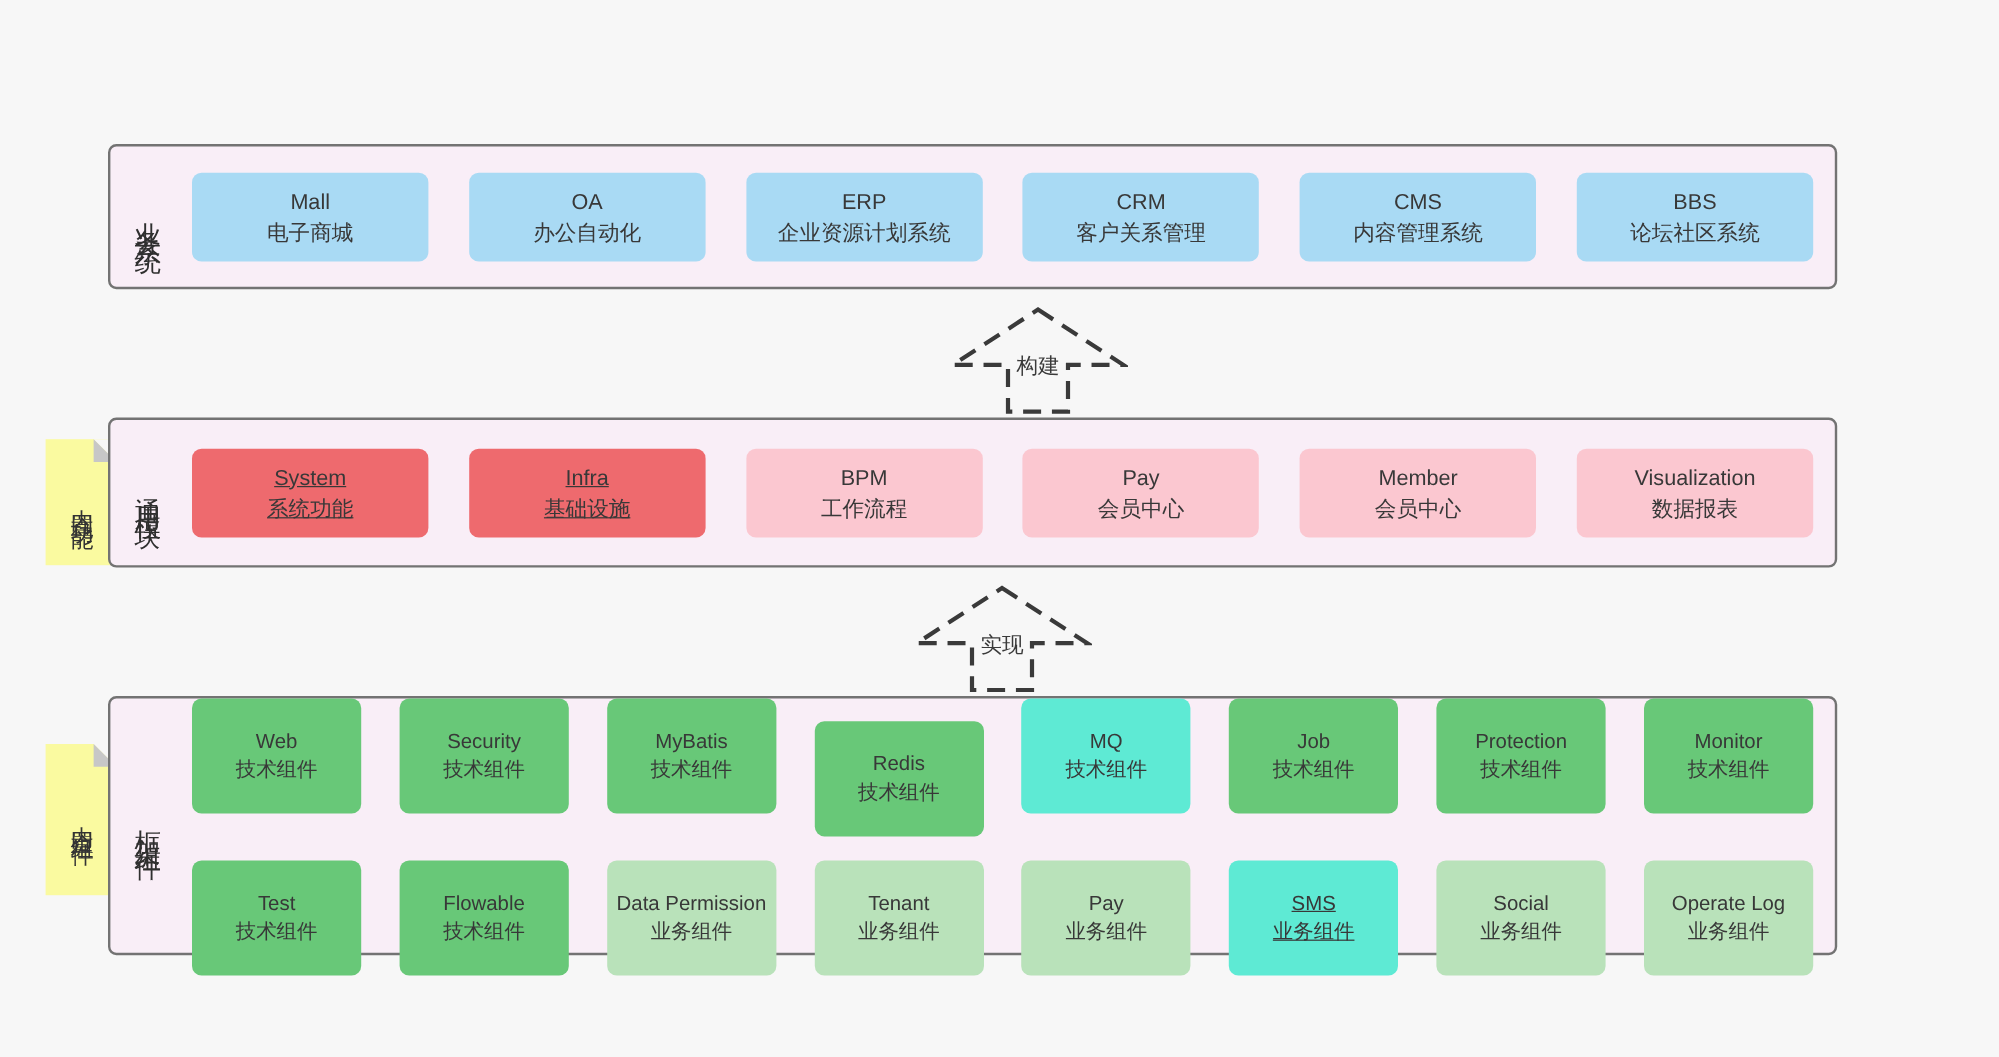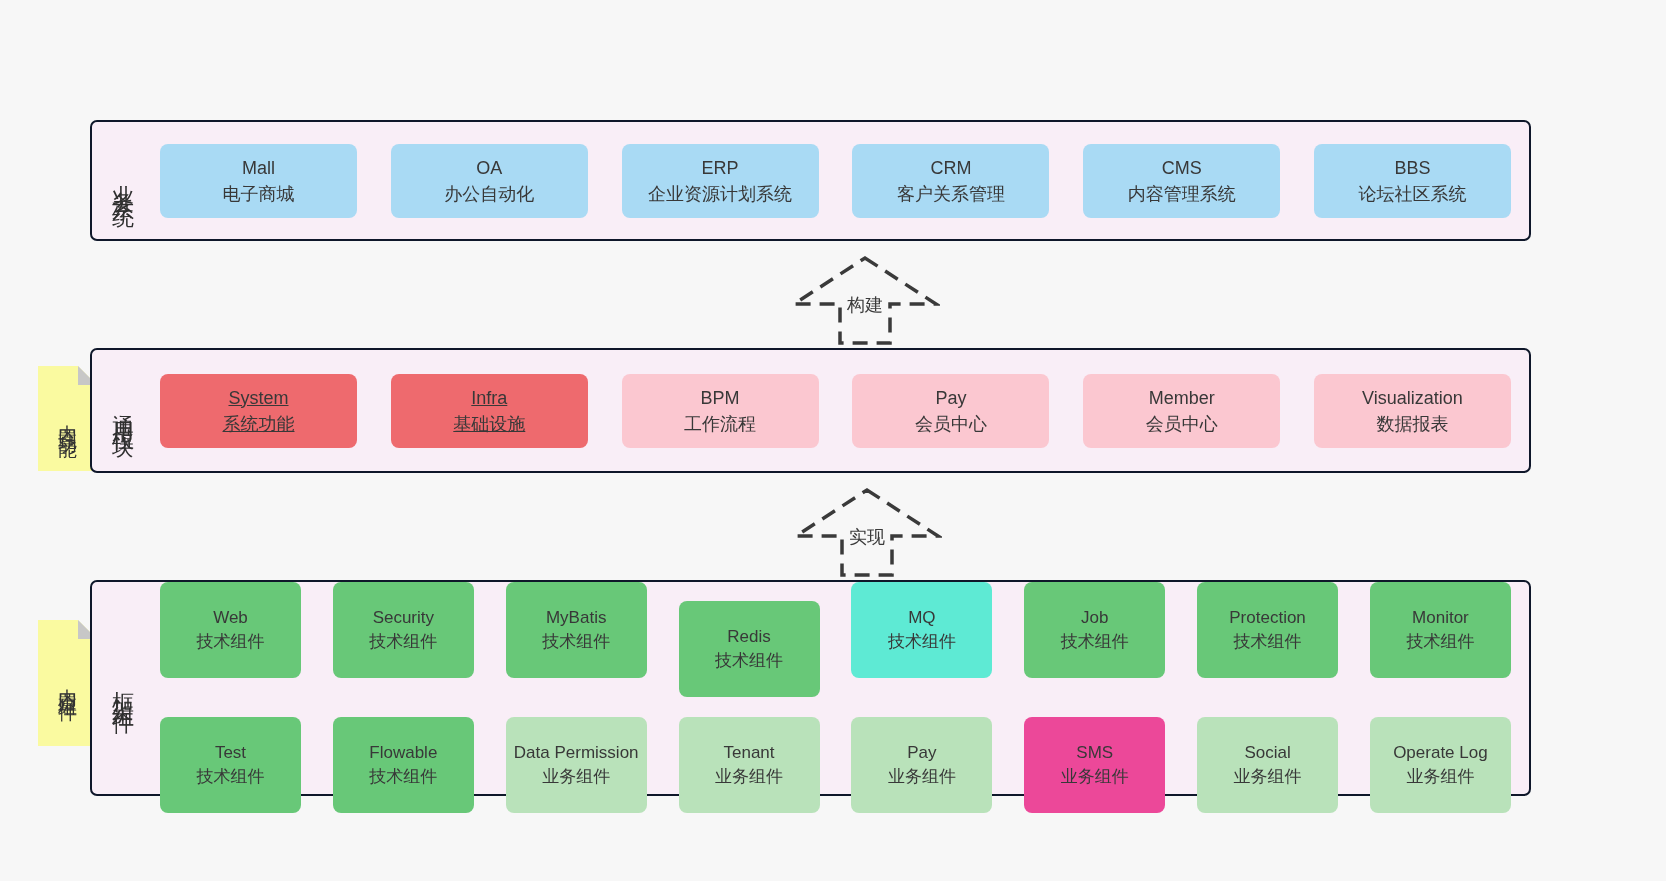--- a/index.html
+++ b/index.html
@@ -19,7 +19,7 @@
     position:absolute;
     left:90px;width:1441px;
     background:#f9eef7;
-    border:2px solid #0f172a;
+    border:2px solid #737373;
     border-radius:7px;
     box-sizing:border-box;
     display:flex;

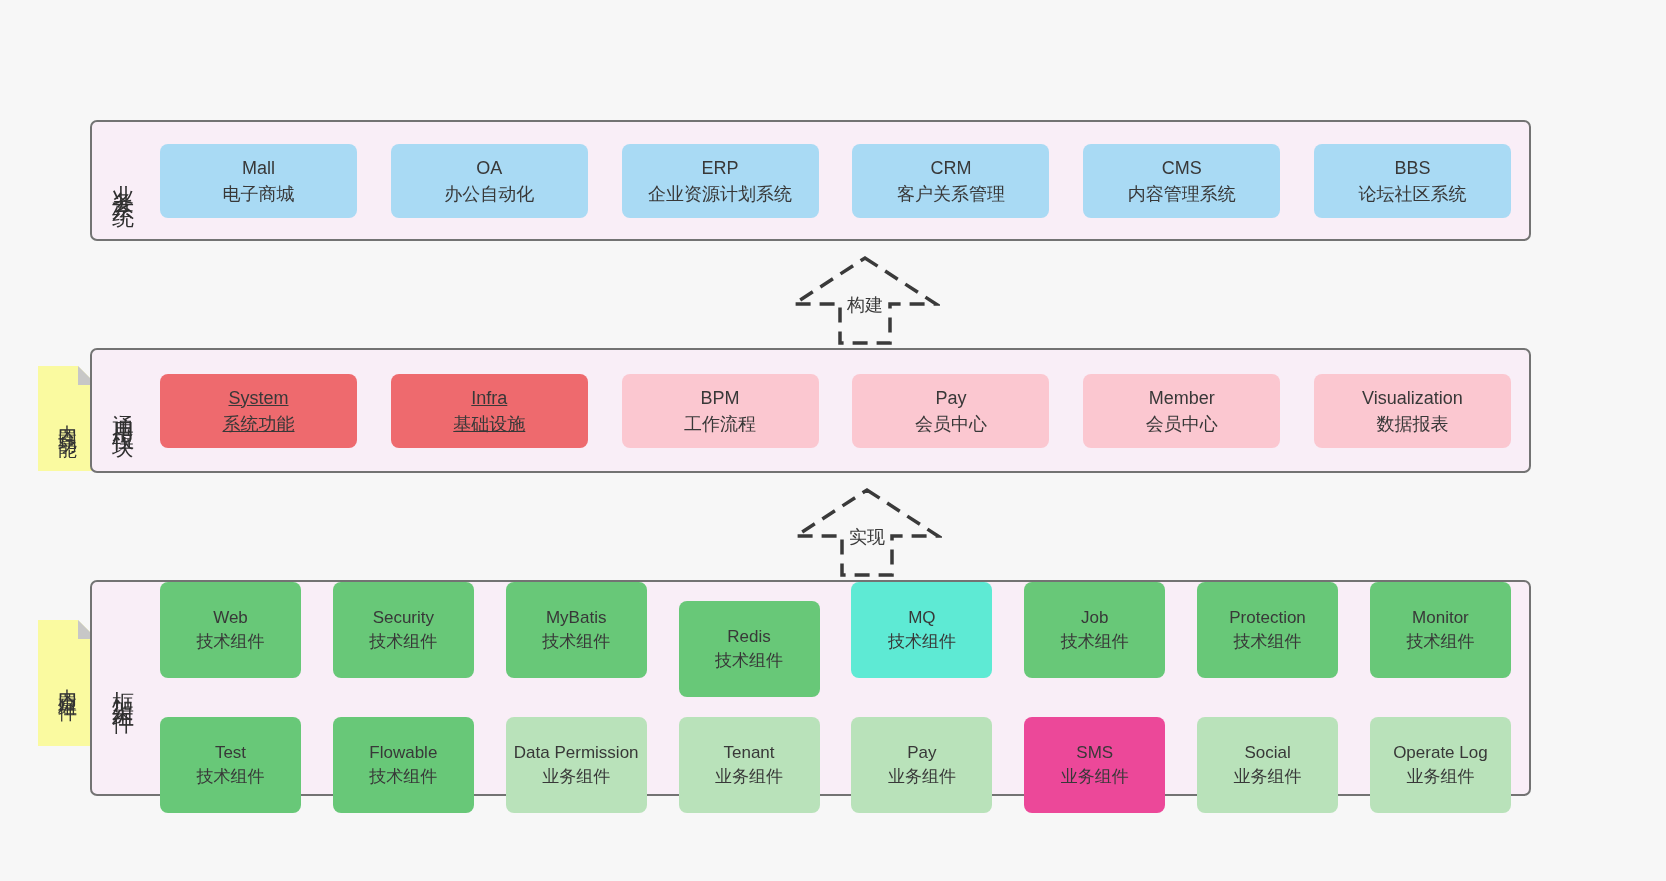--- a/index.html
+++ b/index.html
@@ -216,7 +216,7 @@
       </div>
   </section>
 
-  <div class="arrow" style="left:792px;top:487px;font-family:Liberation Serif, serif;">
+  <div class="arrow" style="left:760px;top:487px;font-family:Liberation Serif, serif;">
     <svg viewBox="0 0 150 91">
       <polygon points="75,3 146,49 100,49 100,88 50,88 50,49 4,49" fill="none" stroke="#3a3a3a" stroke-width="3.5" stroke-dasharray="15 9"></polygon>
     </svg>

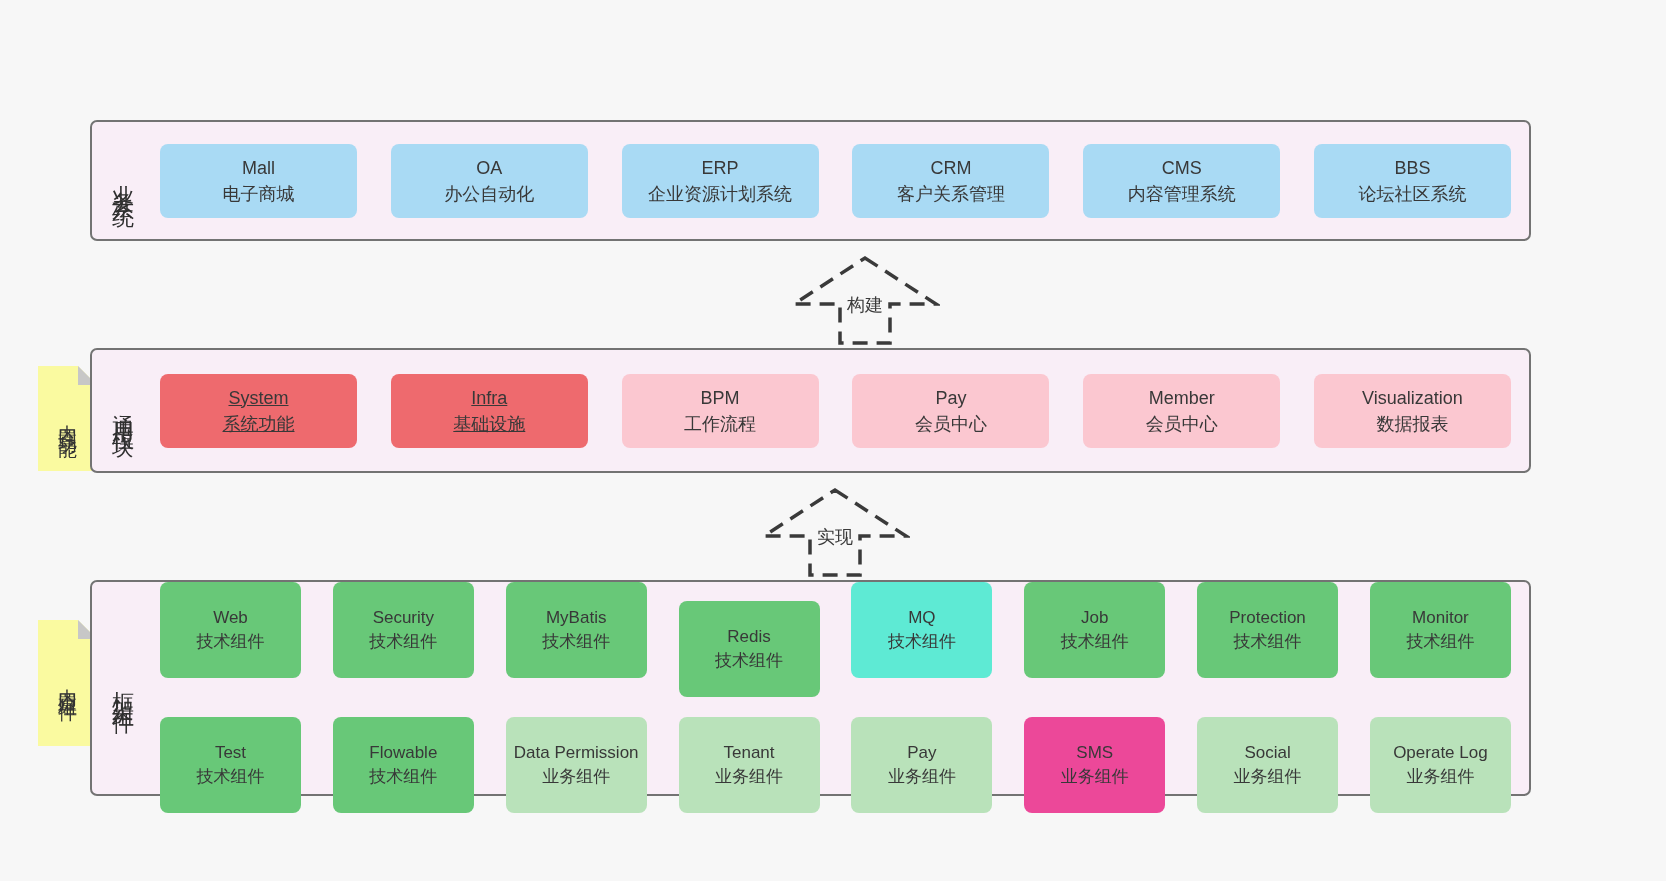--- a/index.html
+++ b/index.html
@@ -283,7 +283,7 @@
             <div class="box-name">Pay</div>
             <div class="box-desc">业务组件</div>
           </div>
-          <div class="box box-sm green-light" style="background: #ec4899;">
+          <div class="box box-sm green-light" style="background: #5eead4; text-decoration: underline;">
             <div class="box-name">SMS</div>
             <div class="box-desc">业务组件</div>
           </div>

